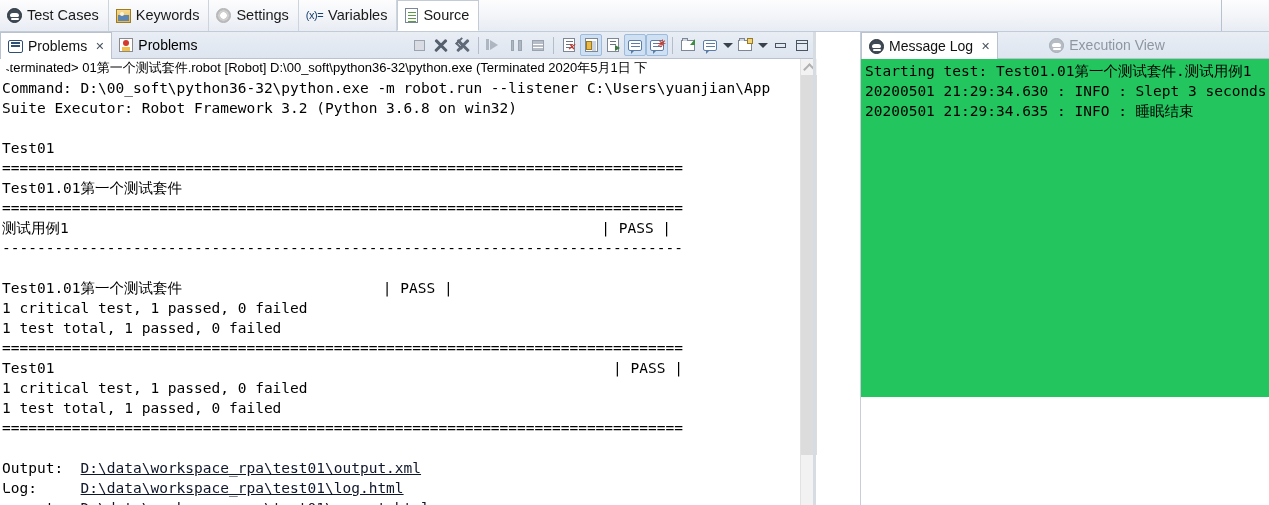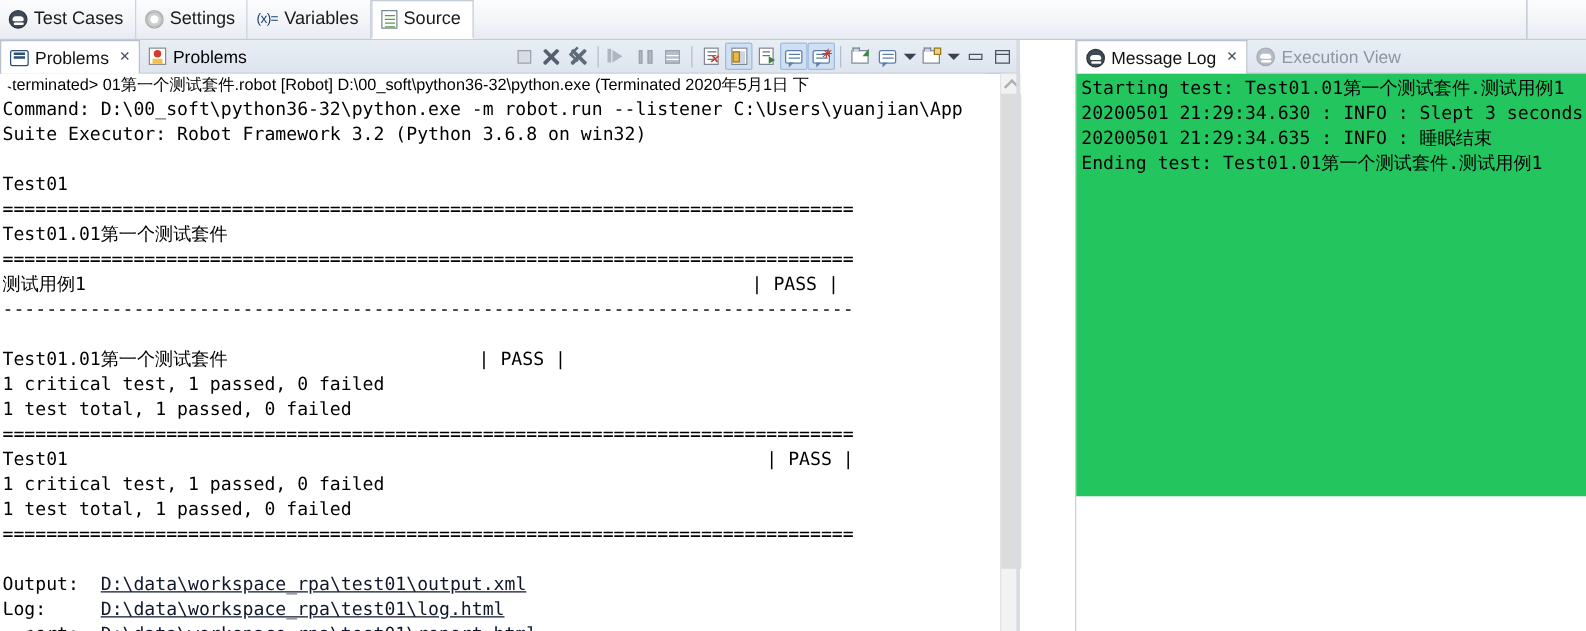--- a/index.html
+++ b/index.html
@@ -637,6 +637,10 @@
       <span class="etab-label">Test Cases</span>
     </div>
 
+    <div class="etab">
+      <span class="ico ico-keywords"></span>
+      <span class="etab-label">Keywords</span>
+    </div>
 
     <div class="etab">
       <span class="ico ico-gear"></span>

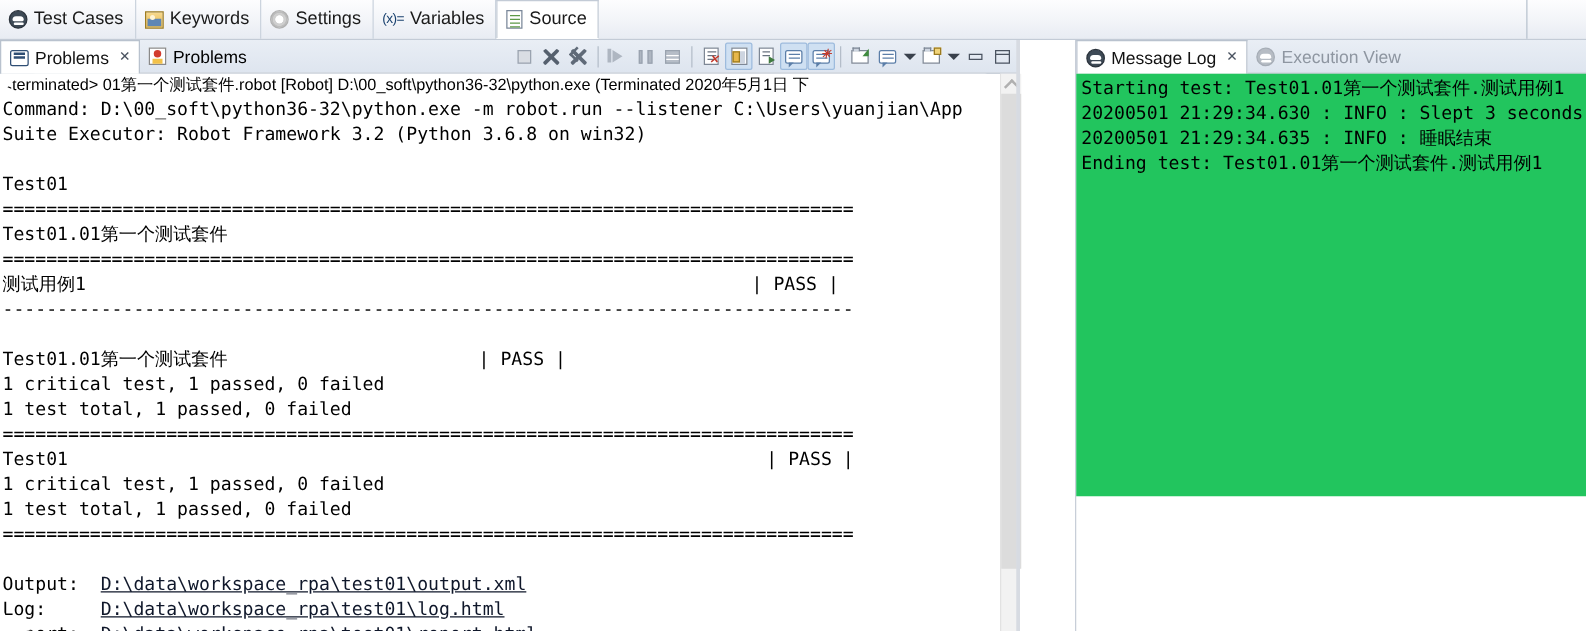--- a/index.html
+++ b/index.html
@@ -185,7 +185,7 @@
     margin-bottom: -1px;
     height: 27px;
   }
-  .vtab.inactive { color: #8e96a1; }
+  .vtab.inactive { color: #8e96a1; margin-left: 44px; }
   .close-x {
     font-size: 11px;
     color: #4a5360;

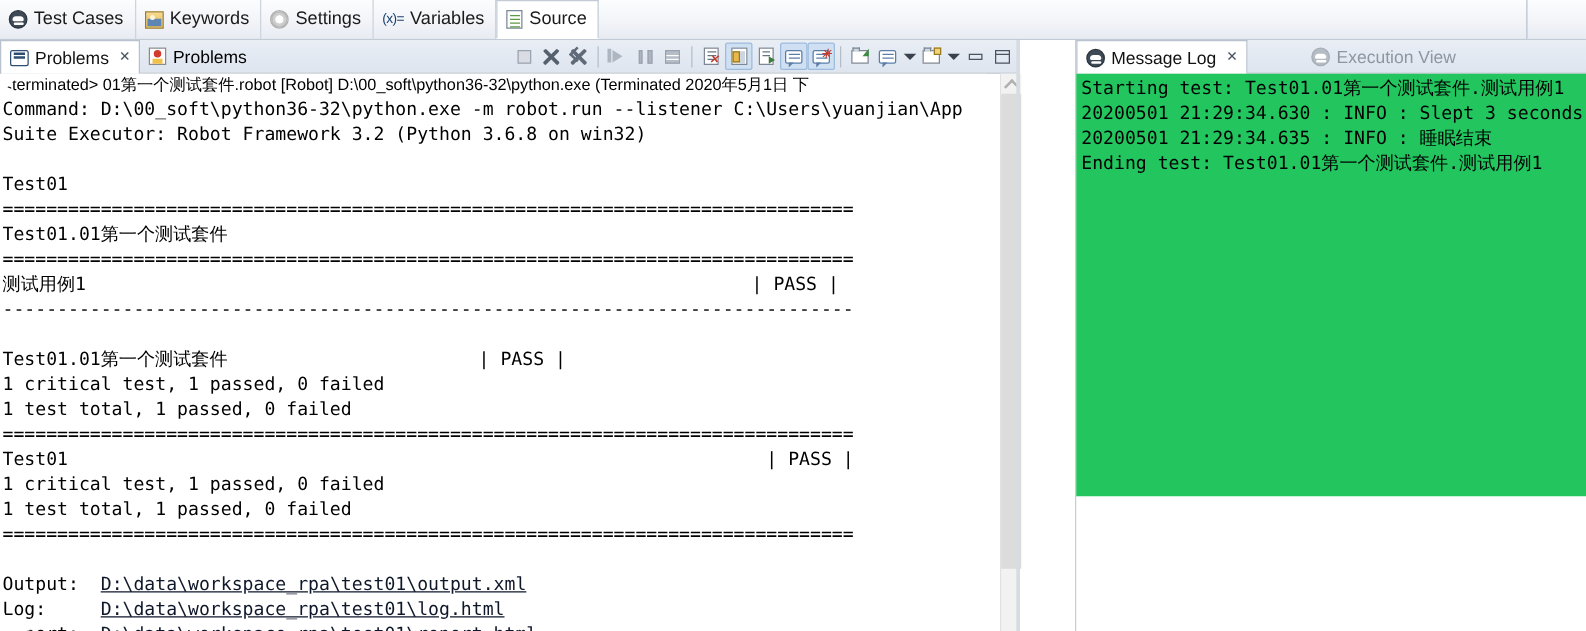--- a/index.html
+++ b/index.html
@@ -769,7 +769,7 @@
       </div>
     </div>
     <div class="log-body">
-      <div class="log-lines mono" id="log-lines"><div class="lline">Starting test: Test01.01第一个测试套件.测试用例1</div><div class="lline">20200501 21:29:34.630 : INFO : Slept 3 seconds</div><div class="lline">20200501 21:29:34.635 : INFO : 睡眠结束</div><div class="lline">Ending test: Test01.01第一个测试套件.测试用例1</div></div>
+      <div class="log-lines mono" id="log-lines"><div class="lline">Starting test: Test01.01第一个测试套件.测试用例1</div><div class="lline">20200501 21:29:34.630 : INFO : Slept 3 seconds</div><div class="lline">20200501 21:29:34.635 : INFO : 睡眠结束</div></div>
     </div>
   </div>
 

